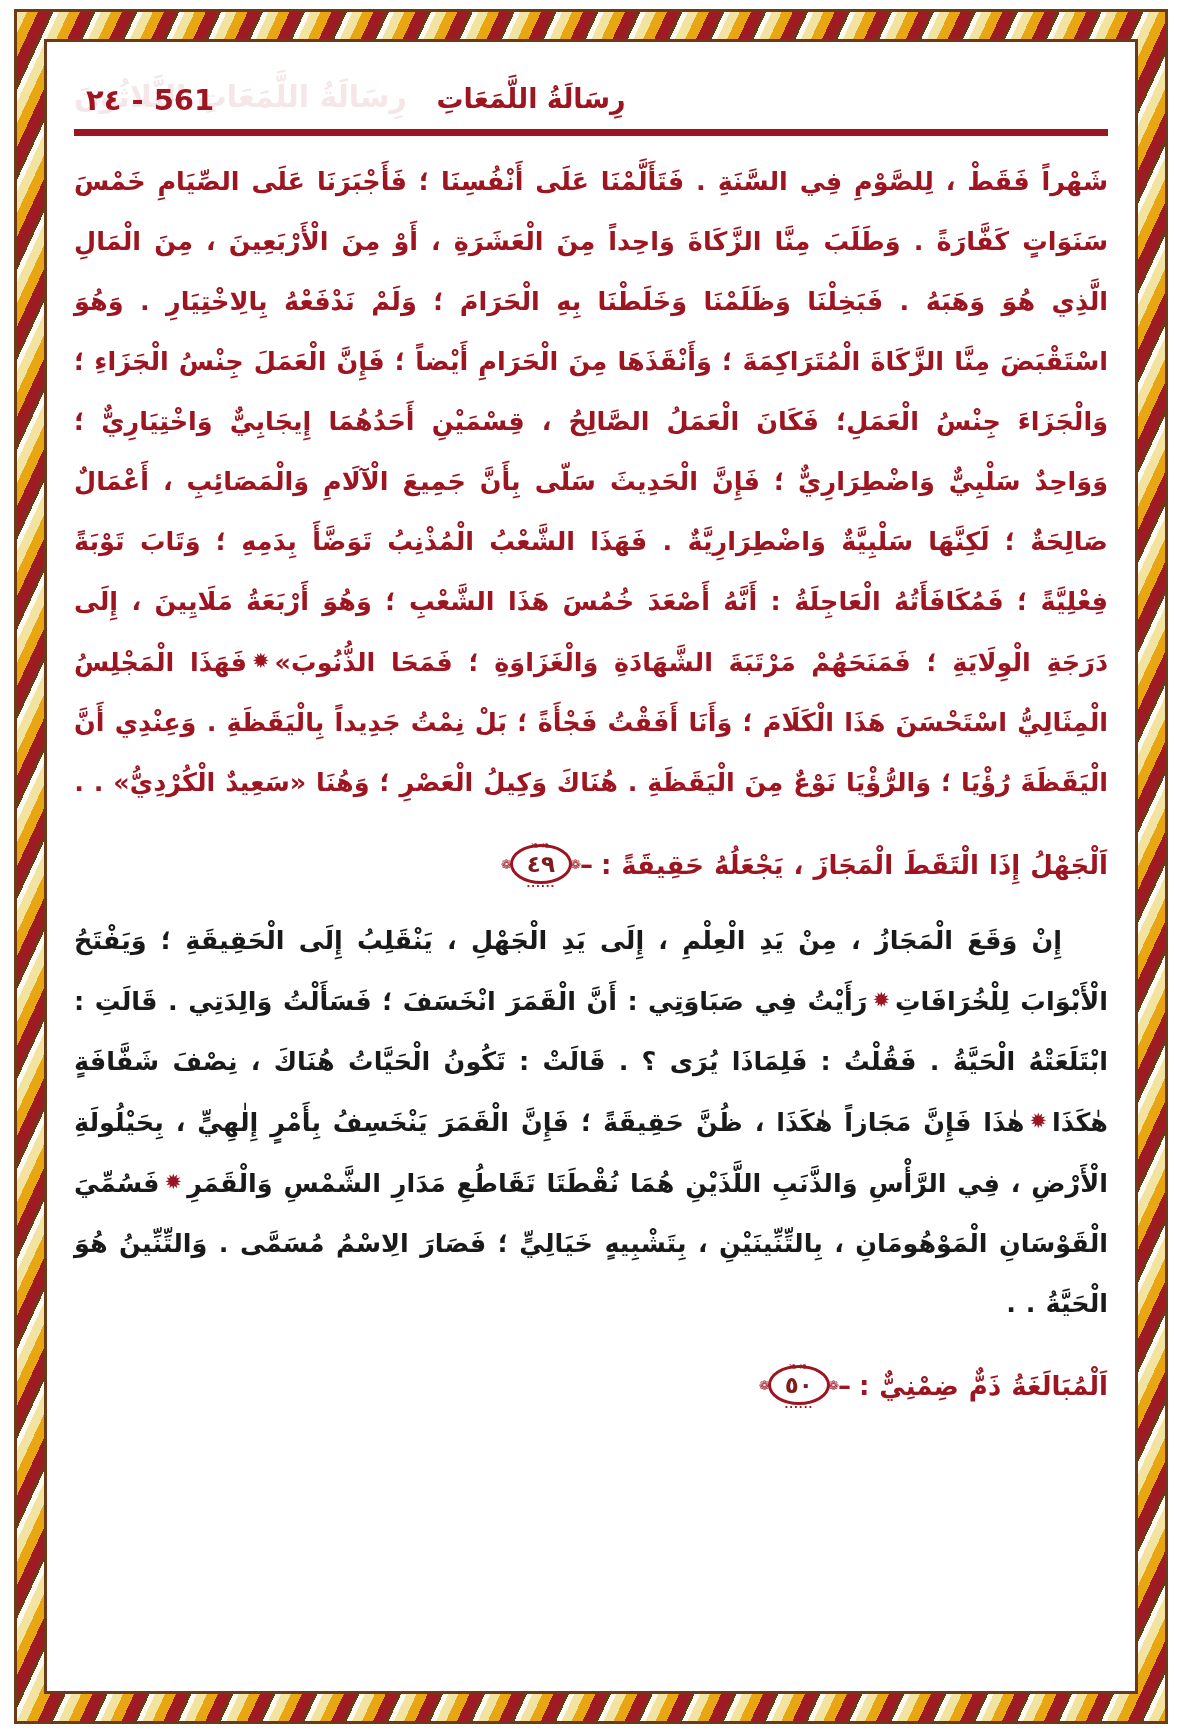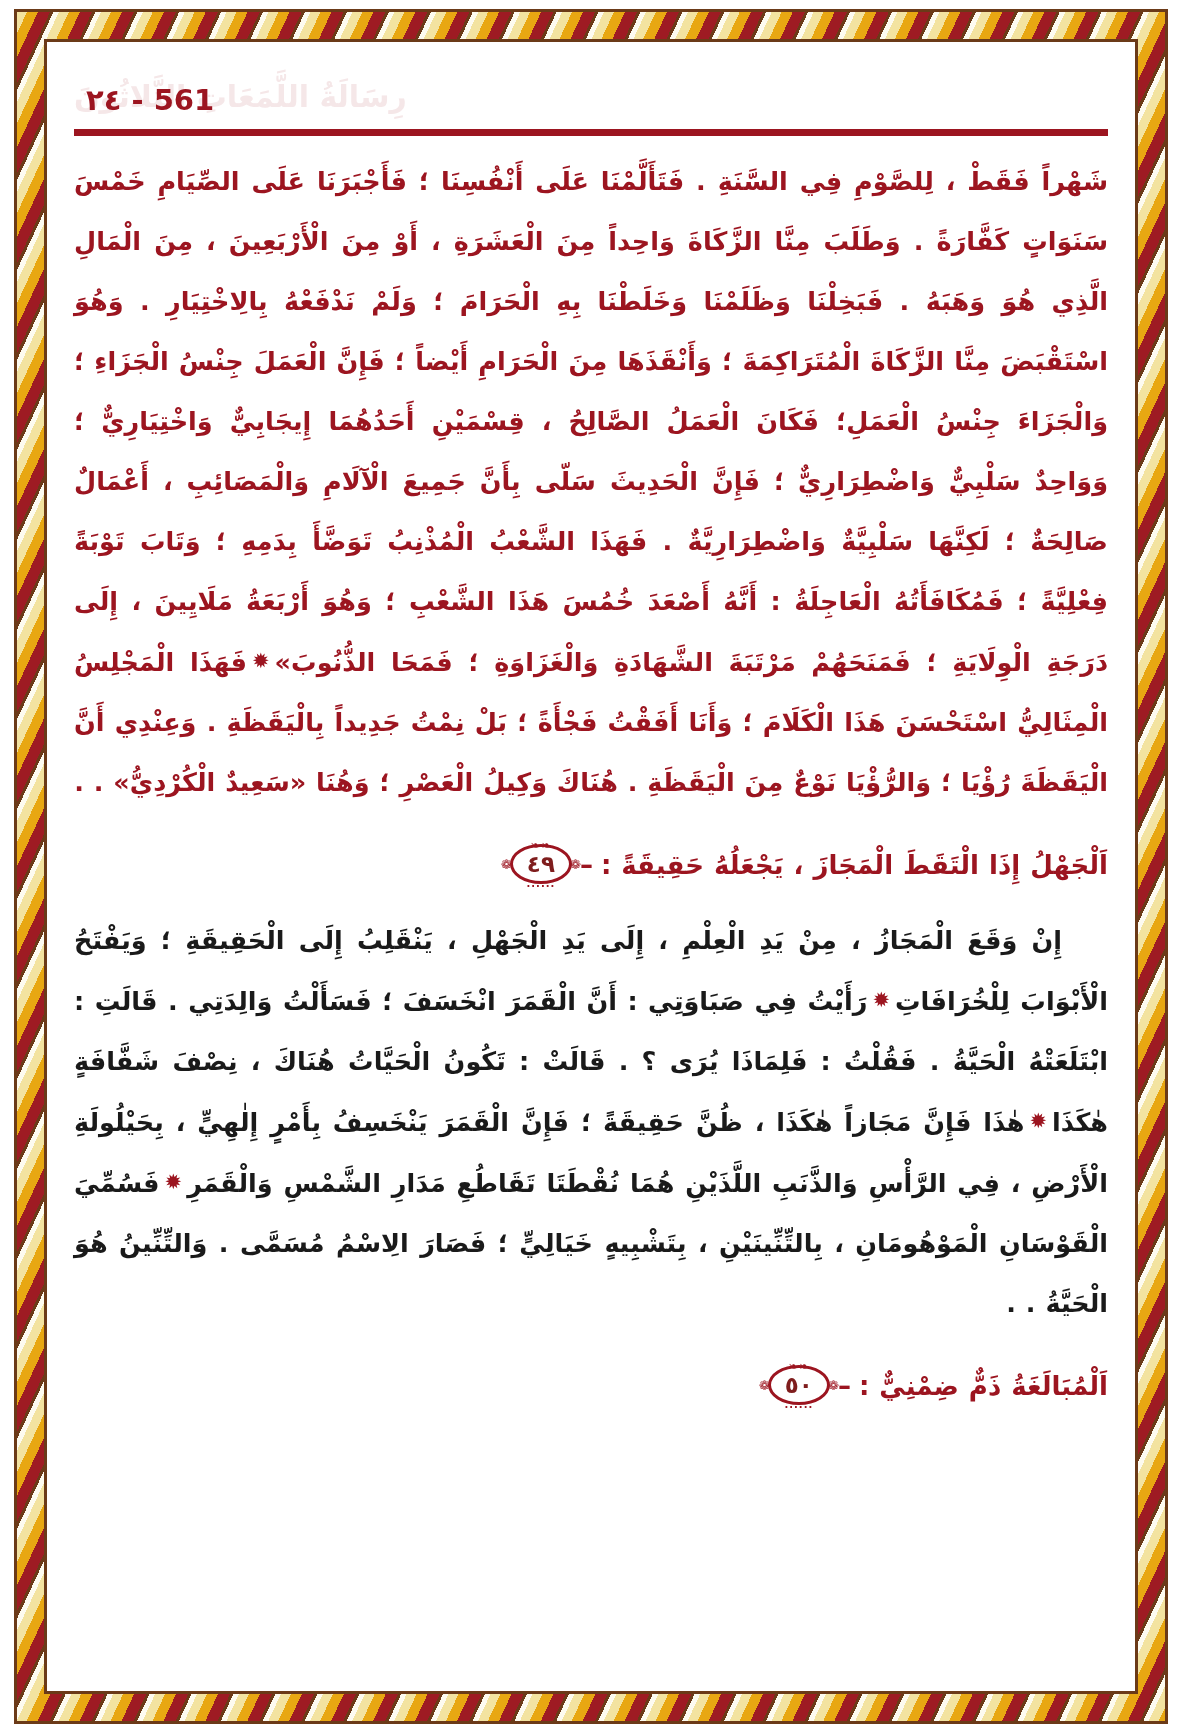--- a/index.html
+++ b/index.html
@@ -231,6 +231,7 @@
     <div class="header">
       <div class="watermark">رِسَالَةُ اللَّمَعَاتِ الثَّلاثُونَ</div>
       <div class="hdr-folio">٢٤ - 561</div>
+      <div class="hdr-title">رِسَالَةُ اللَّمَعَاتِ</div>
       <div class="hdr-rule"></div>
     </div>
 

